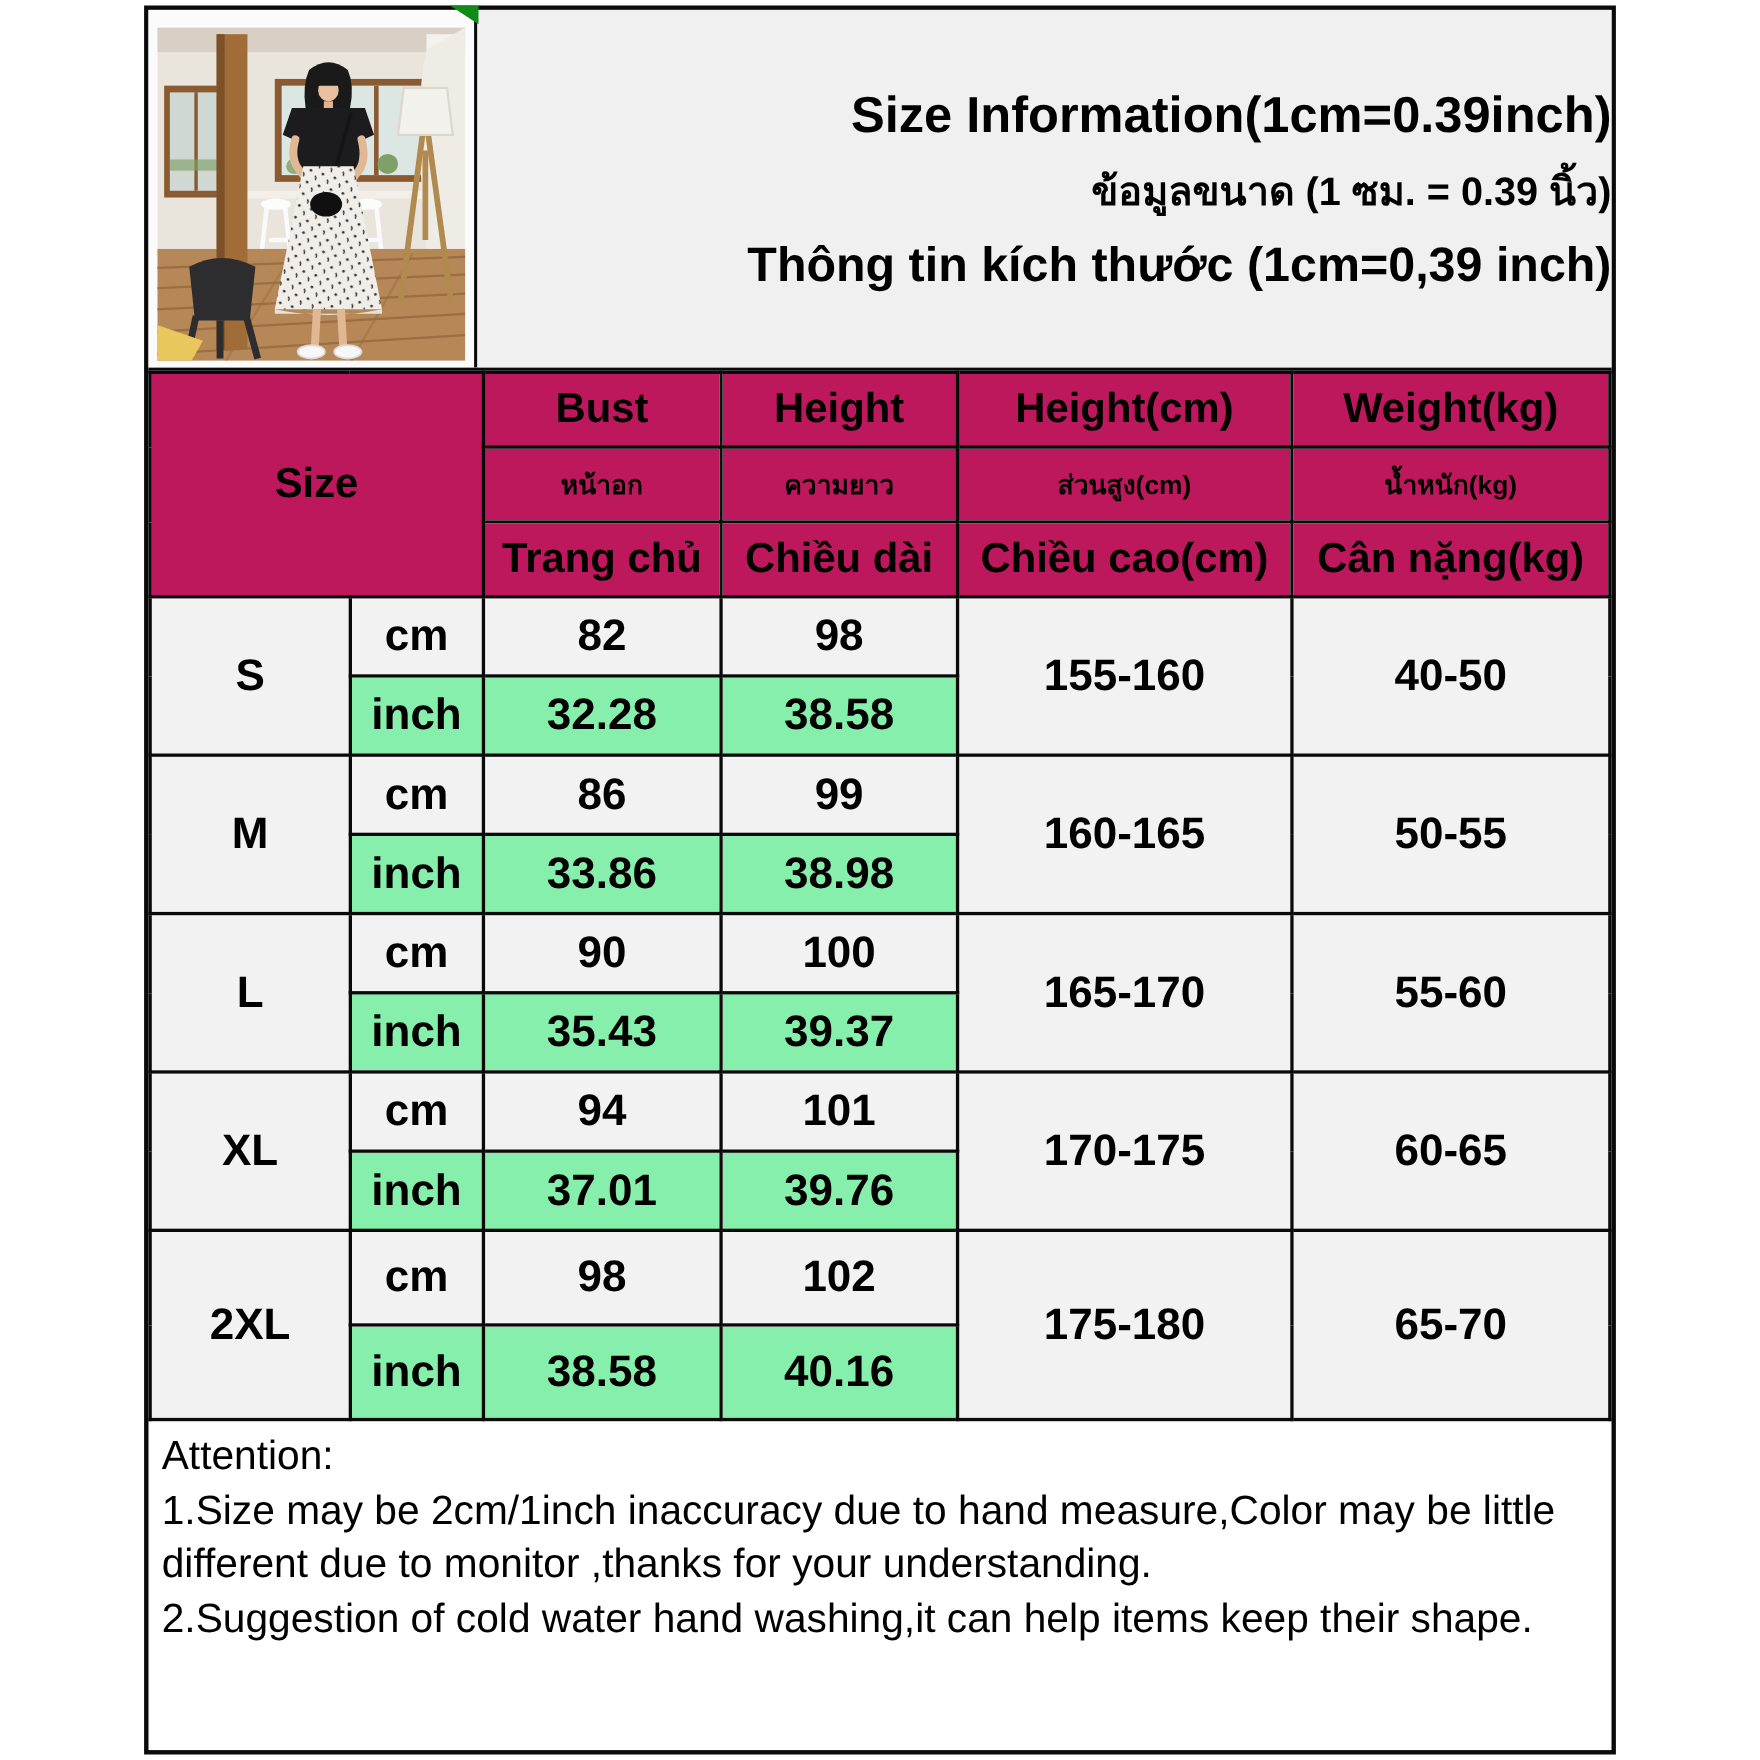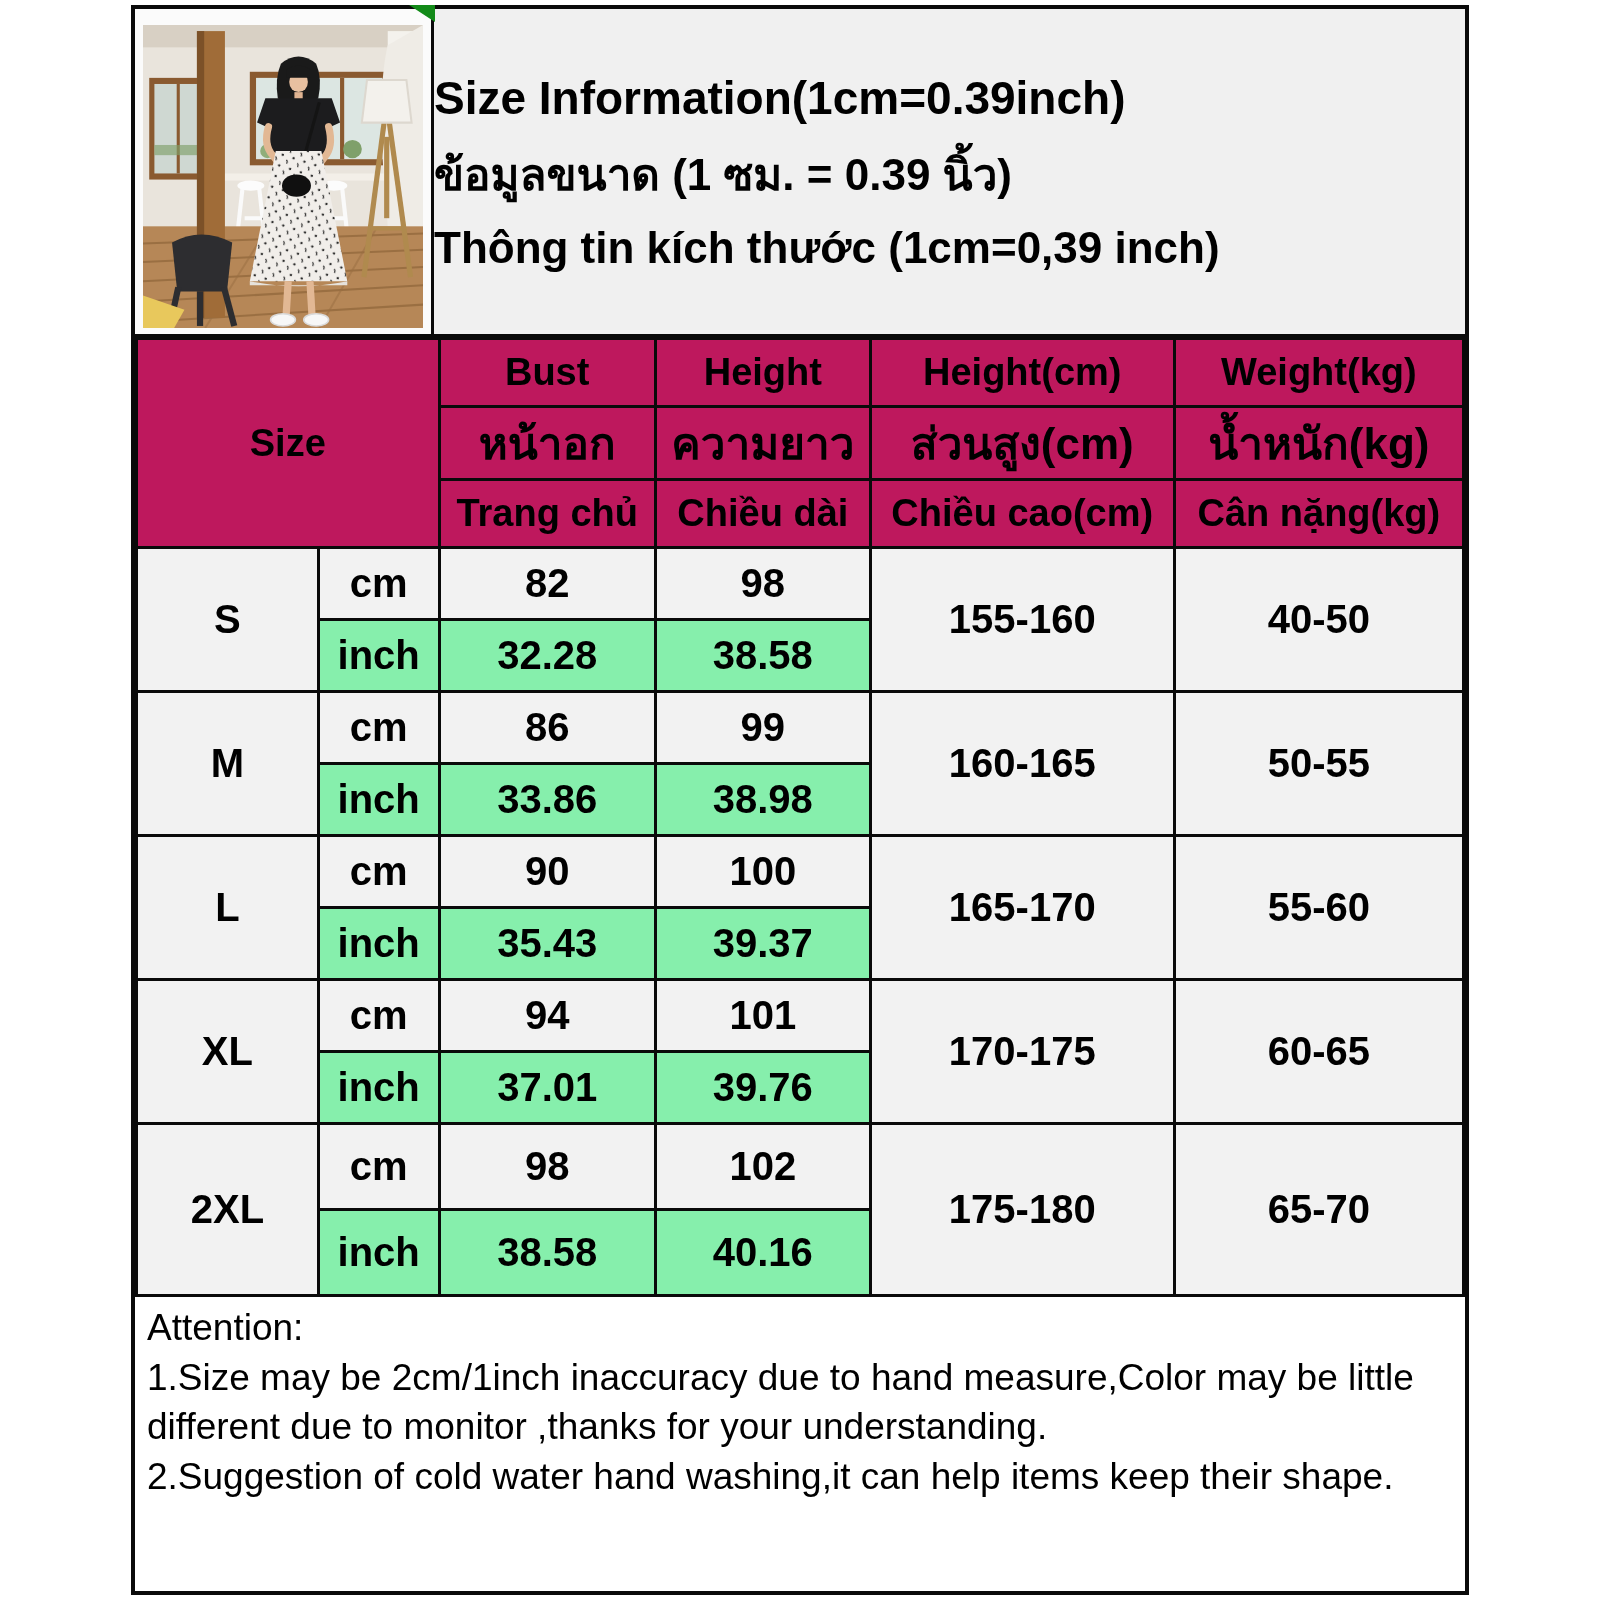--- a/index.html
+++ b/index.html
@@ -15,7 +15,7 @@
     padding:16px 8px 6px 8px; }
   .photo-area svg { display:block; width:100%; height:100%; }
   .title-area { flex:1; background:#f0f0f0; display:flex; flex-direction:column;
-    justify-content:center; align-items:flex-start; gap:14px; }
+    justify-content:center; align-items:flex-end; gap:14px; }
   .title-en { font-size:46px; font-weight:bold; }
   .title-th { font-size:44px; font-weight:bold; }
   .title-vi { font-size:44px; font-weight:bold; }

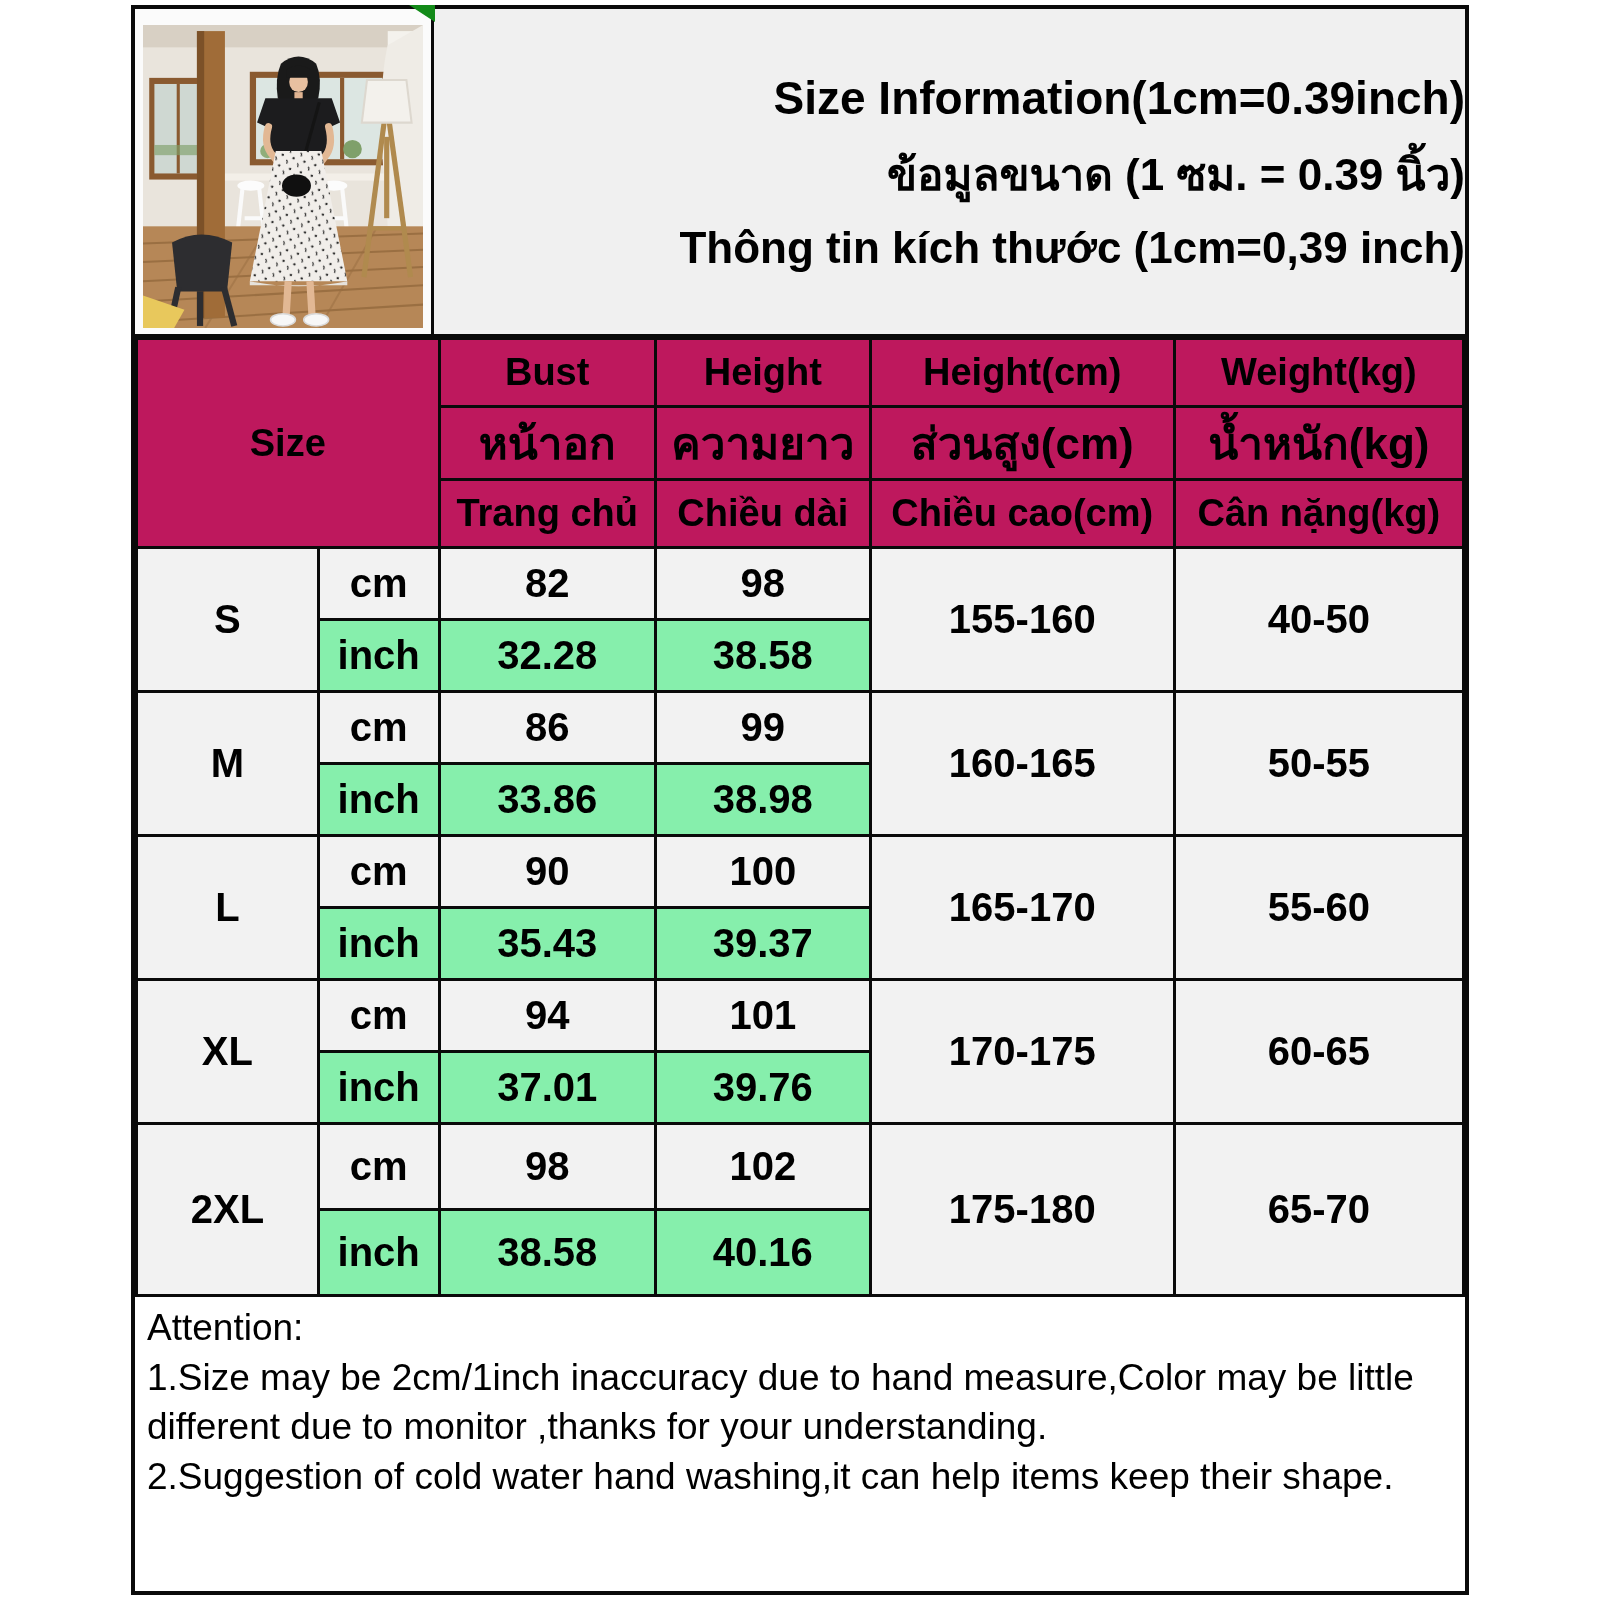--- a/index.html
+++ b/index.html
@@ -17,7 +17,7 @@
   .title-area { flex:1; background:#f0f0f0; display:flex; flex-direction:column;
     justify-content:center; align-items:flex-end; gap:14px; }
   .title-en { font-size:46px; font-weight:bold; }
-  .title-th { font-size:44px; font-weight:bold; }
+  .title-th { font-size:36px; font-weight:bold; }
   .title-vi { font-size:44px; font-weight:bold; }
   .ribbon { position:absolute; top:-4px; left:274px; width:0; height:0;
     border-top:17px solid #128a18; border-left:26px solid transparent; }

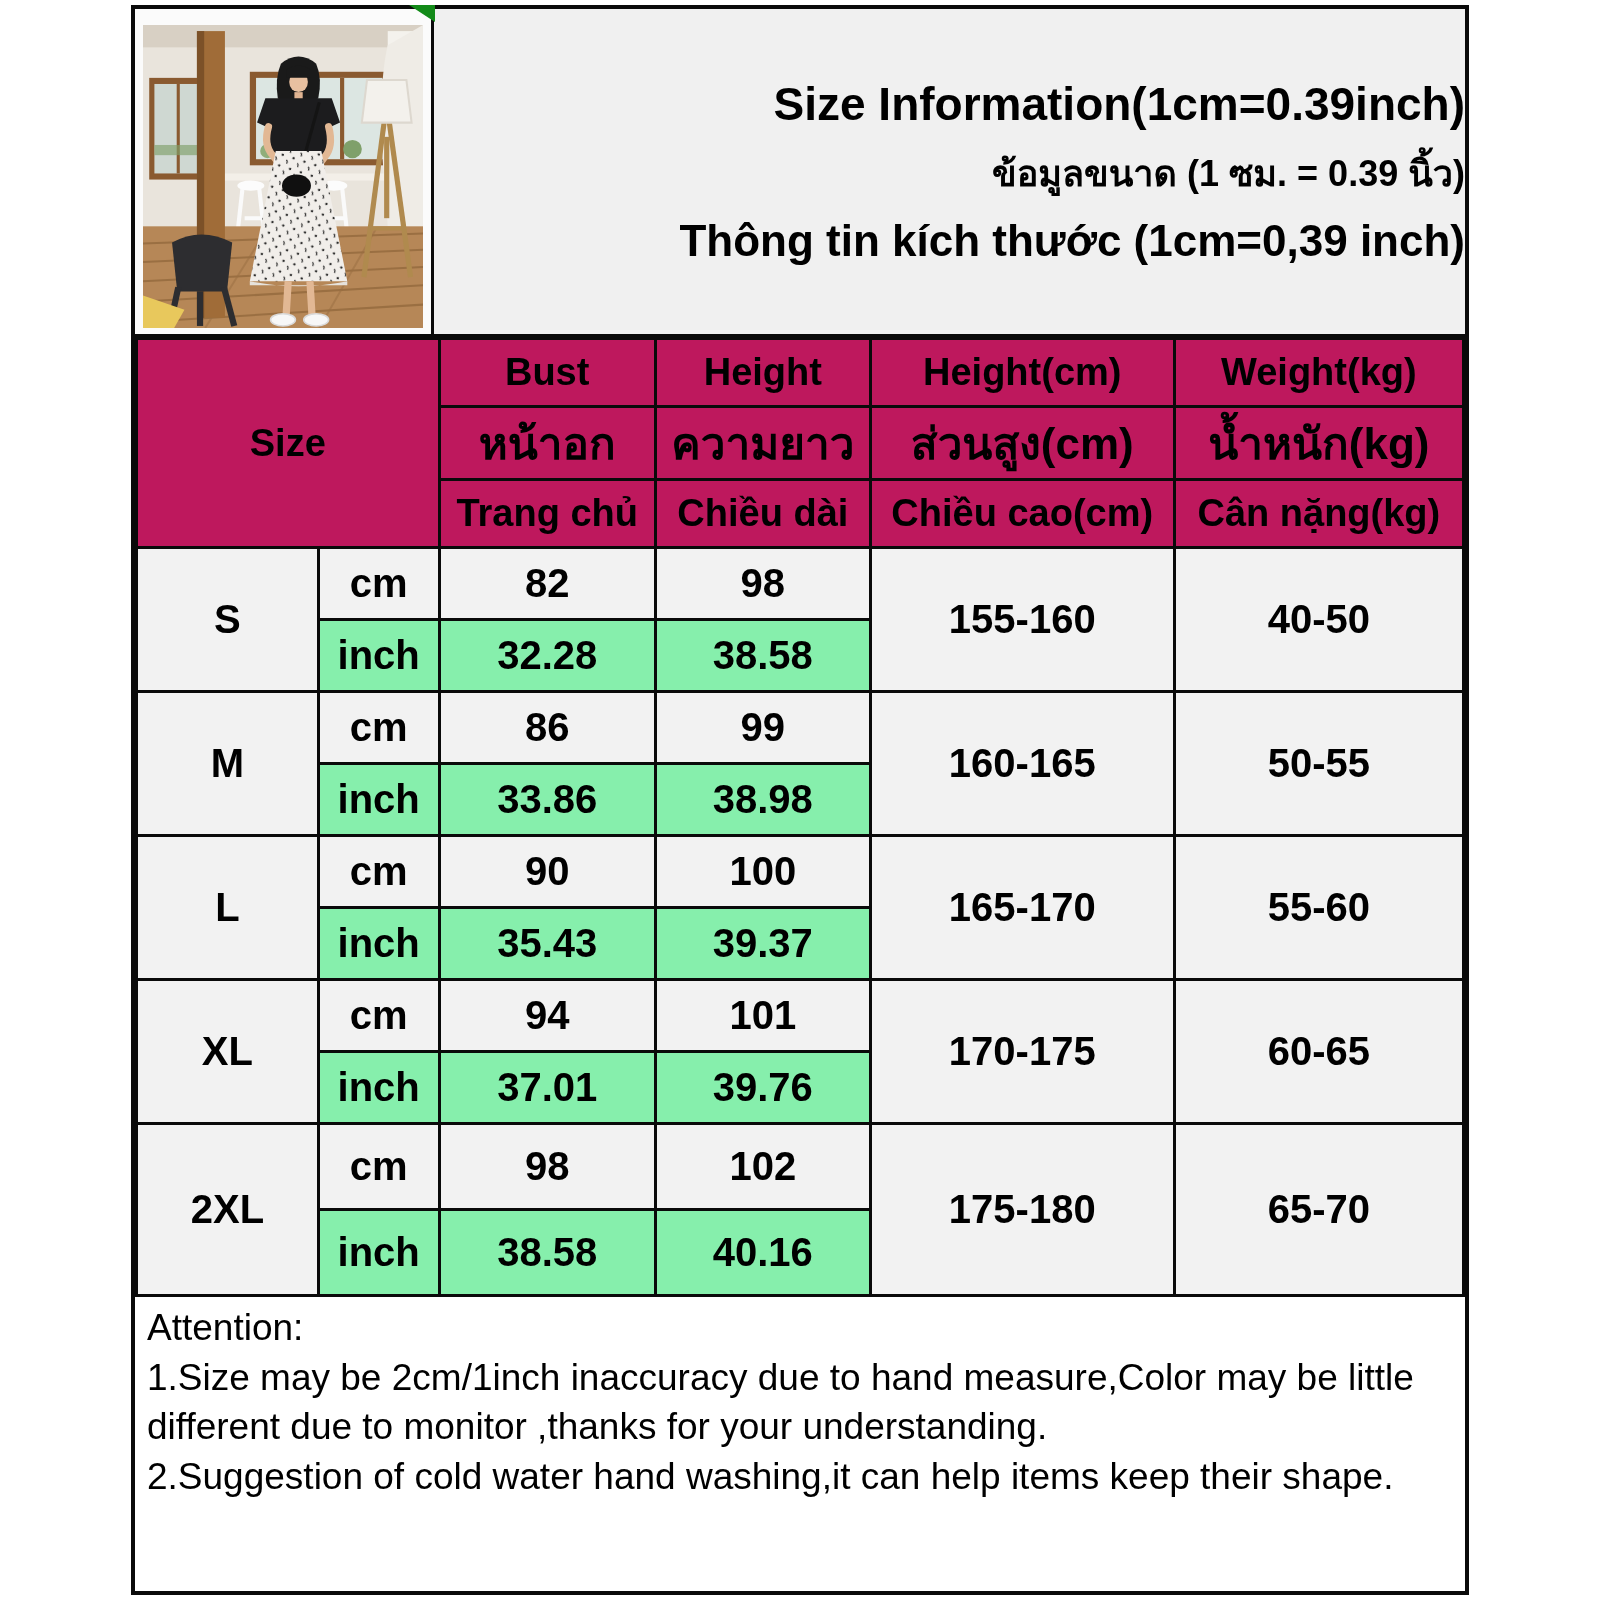--- a/index.html
+++ b/index.html
@@ -33,7 +33,7 @@
   col.c-height { width:22.9%; }
   col.c-weight { width:21.8%; }
   tr.hrow  td,  tr.hrow th  { height:68px; background:#be185d; font-size:38px; }
-  tr.hrow2 th { font-size:44px; }
+  tr.hrow2 th { font-size:24px; }
   th.size-big { background:#d9d9d9; font-size:64px; }
   td.size-label { background:#d9d9d9; font-size:44px; }
   tr.r-cm  td { height:72px; font-size:40px; background:#f2f2f2; }

